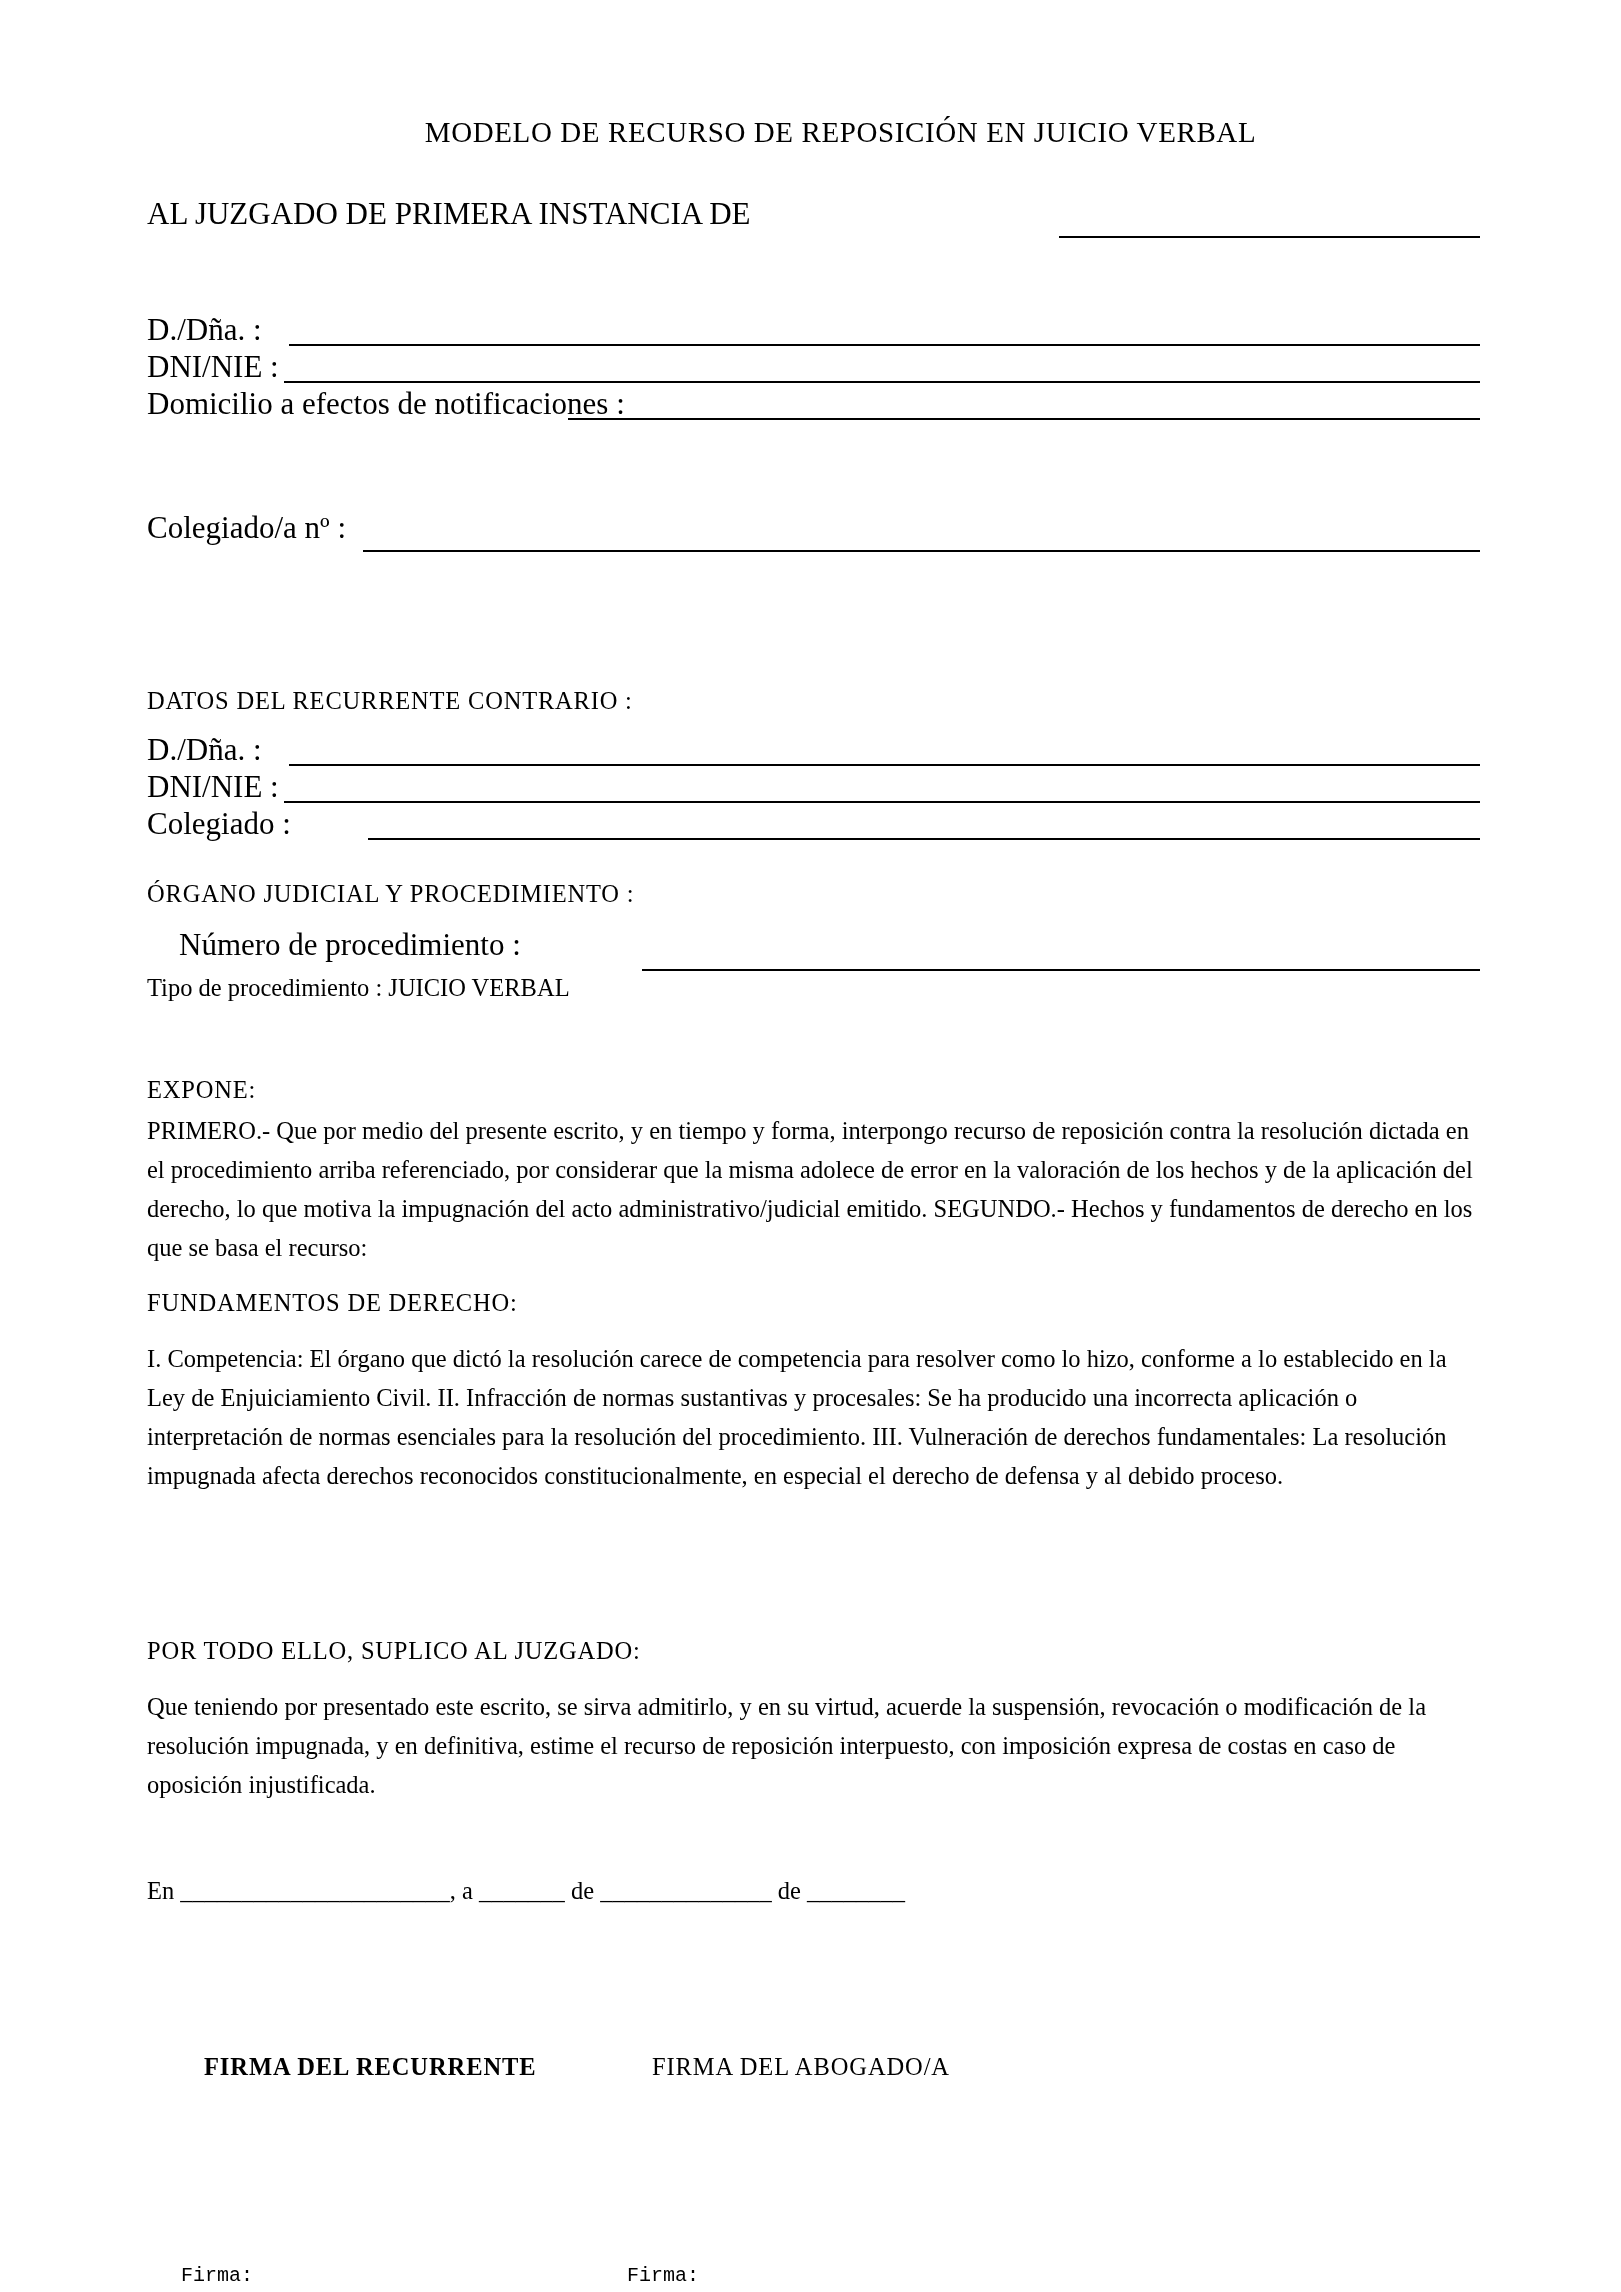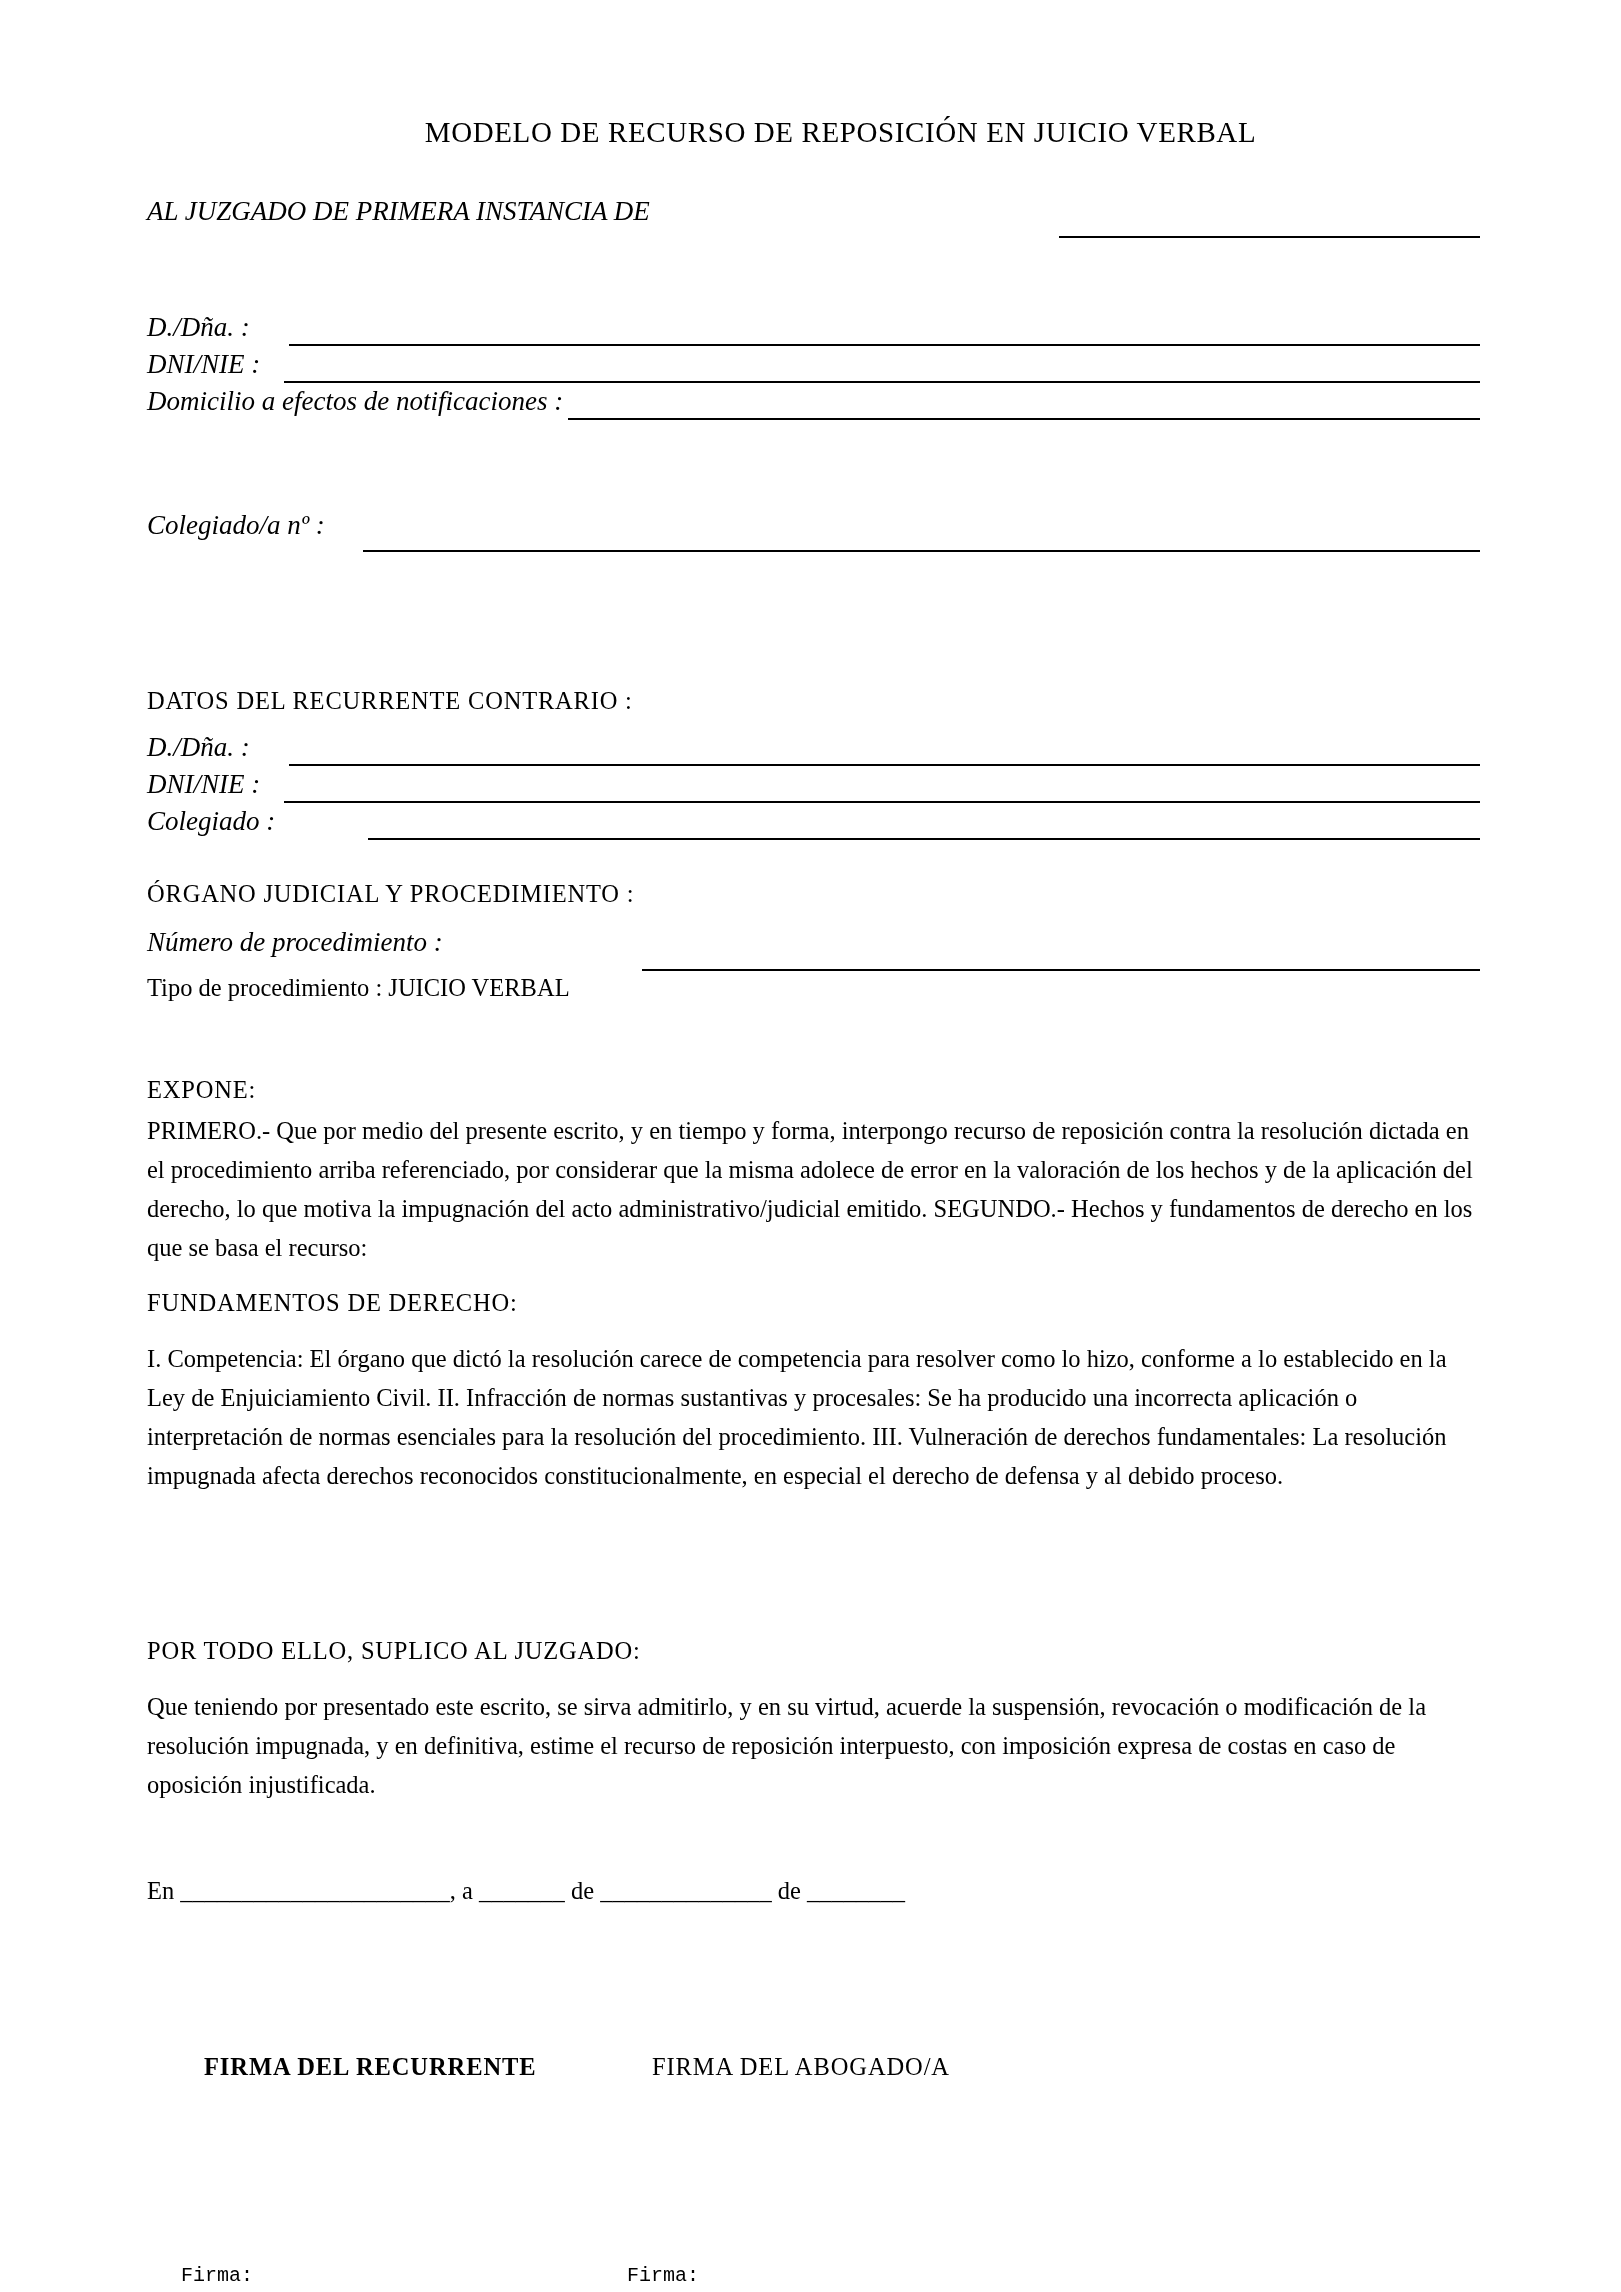--- a/index.html
+++ b/index.html
@@ -49,9 +49,8 @@
     position: absolute;
     left: 0;
     top: 0;
-    font-size: 27px;
-    white-space: nowrap;
-    font-style: italic;
+    font-size: 31px;
+    white-space: nowrap;
   }
   .rule {
     position: absolute;

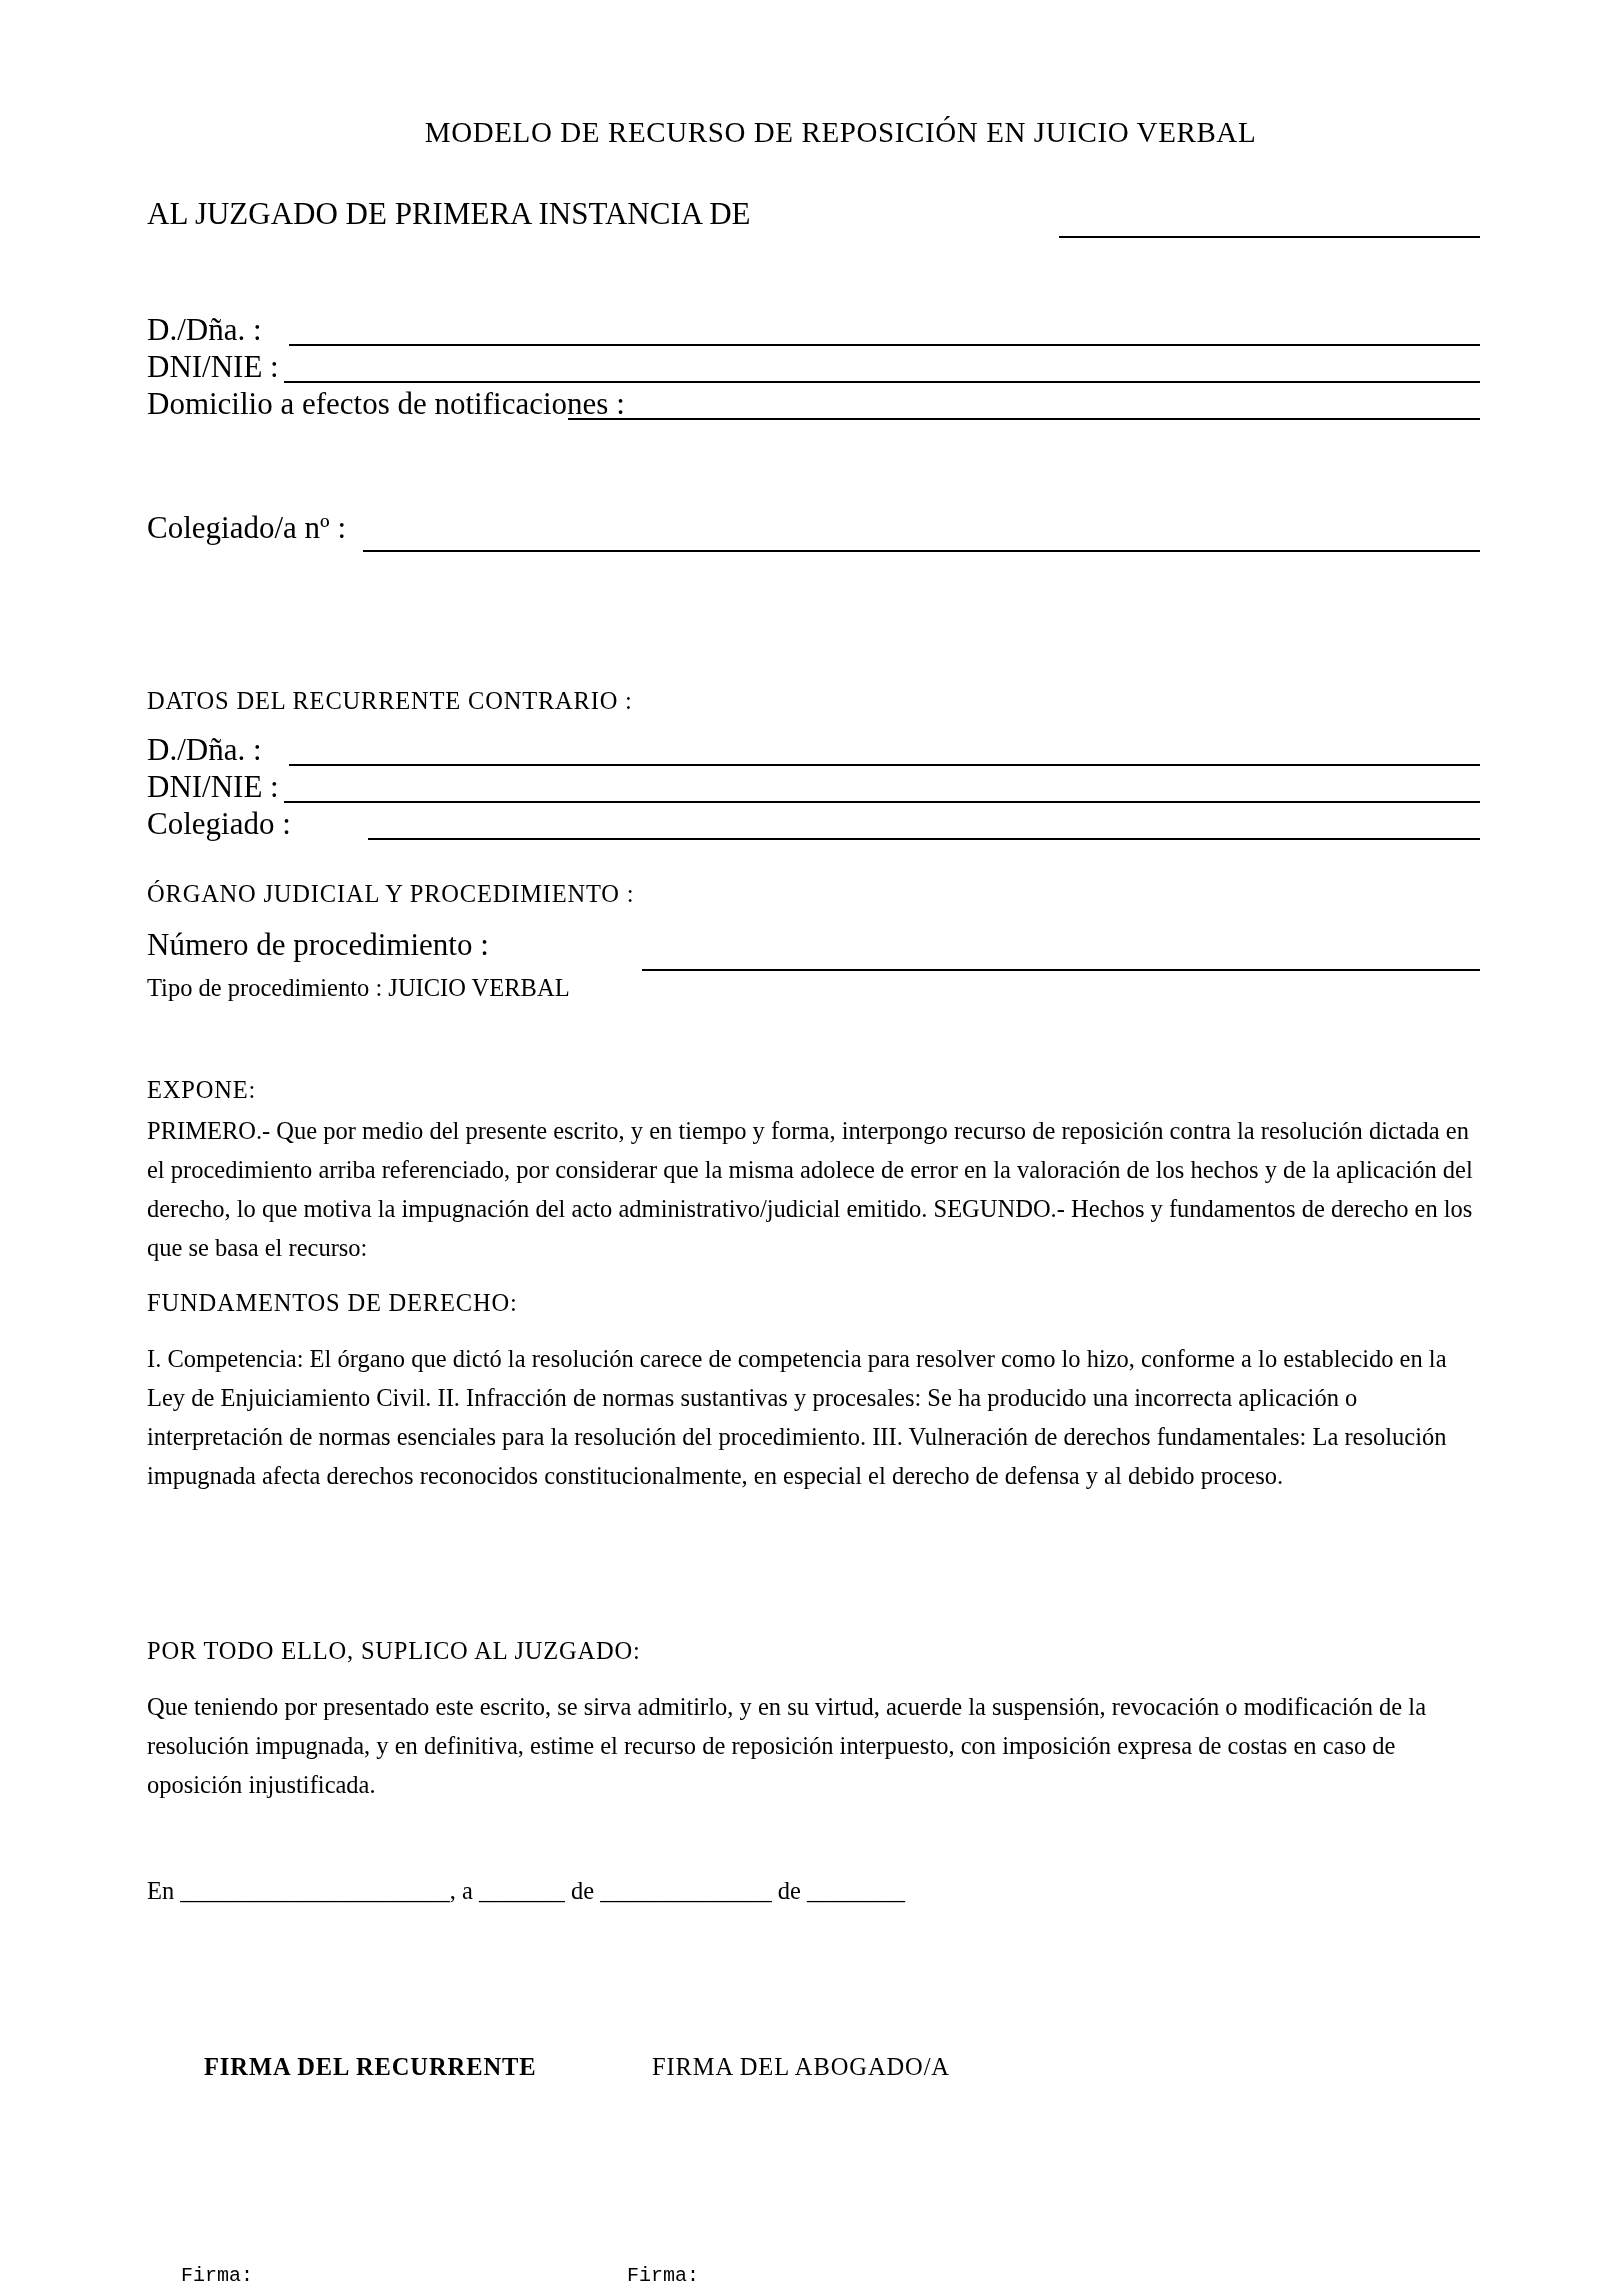--- a/index.html
+++ b/index.html
@@ -158,7 +158,7 @@
 
   <div class="content" style="top:880px;">
     <div class="section-head" style="height:47px;">ÓRGANO JUDICIAL Y PROCEDIMIENTO :</div>
-    <div class="row" style="height:47px;">
+    <div class="row" style="height:47px;margin-left:32px;">
       <span class="label">Número de procedimiento :</span>
       <span class="rule" style="width:838px;"></span>
     </div>

